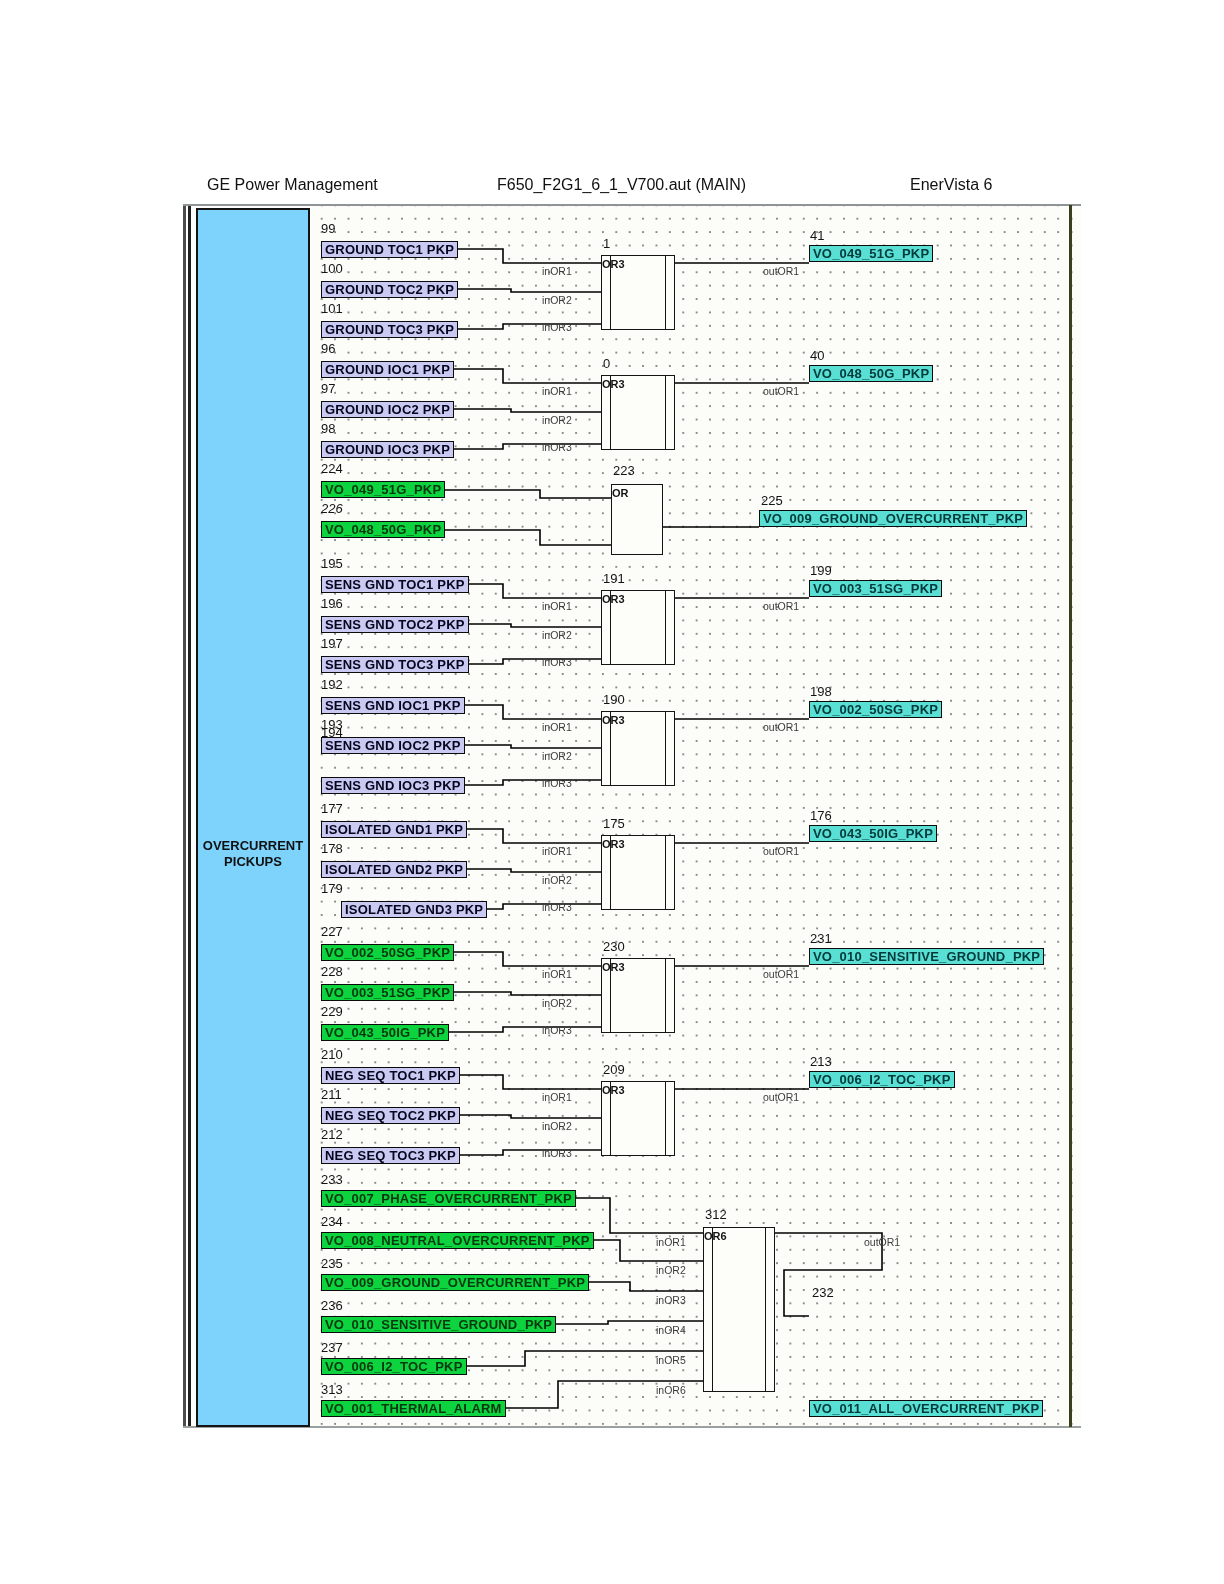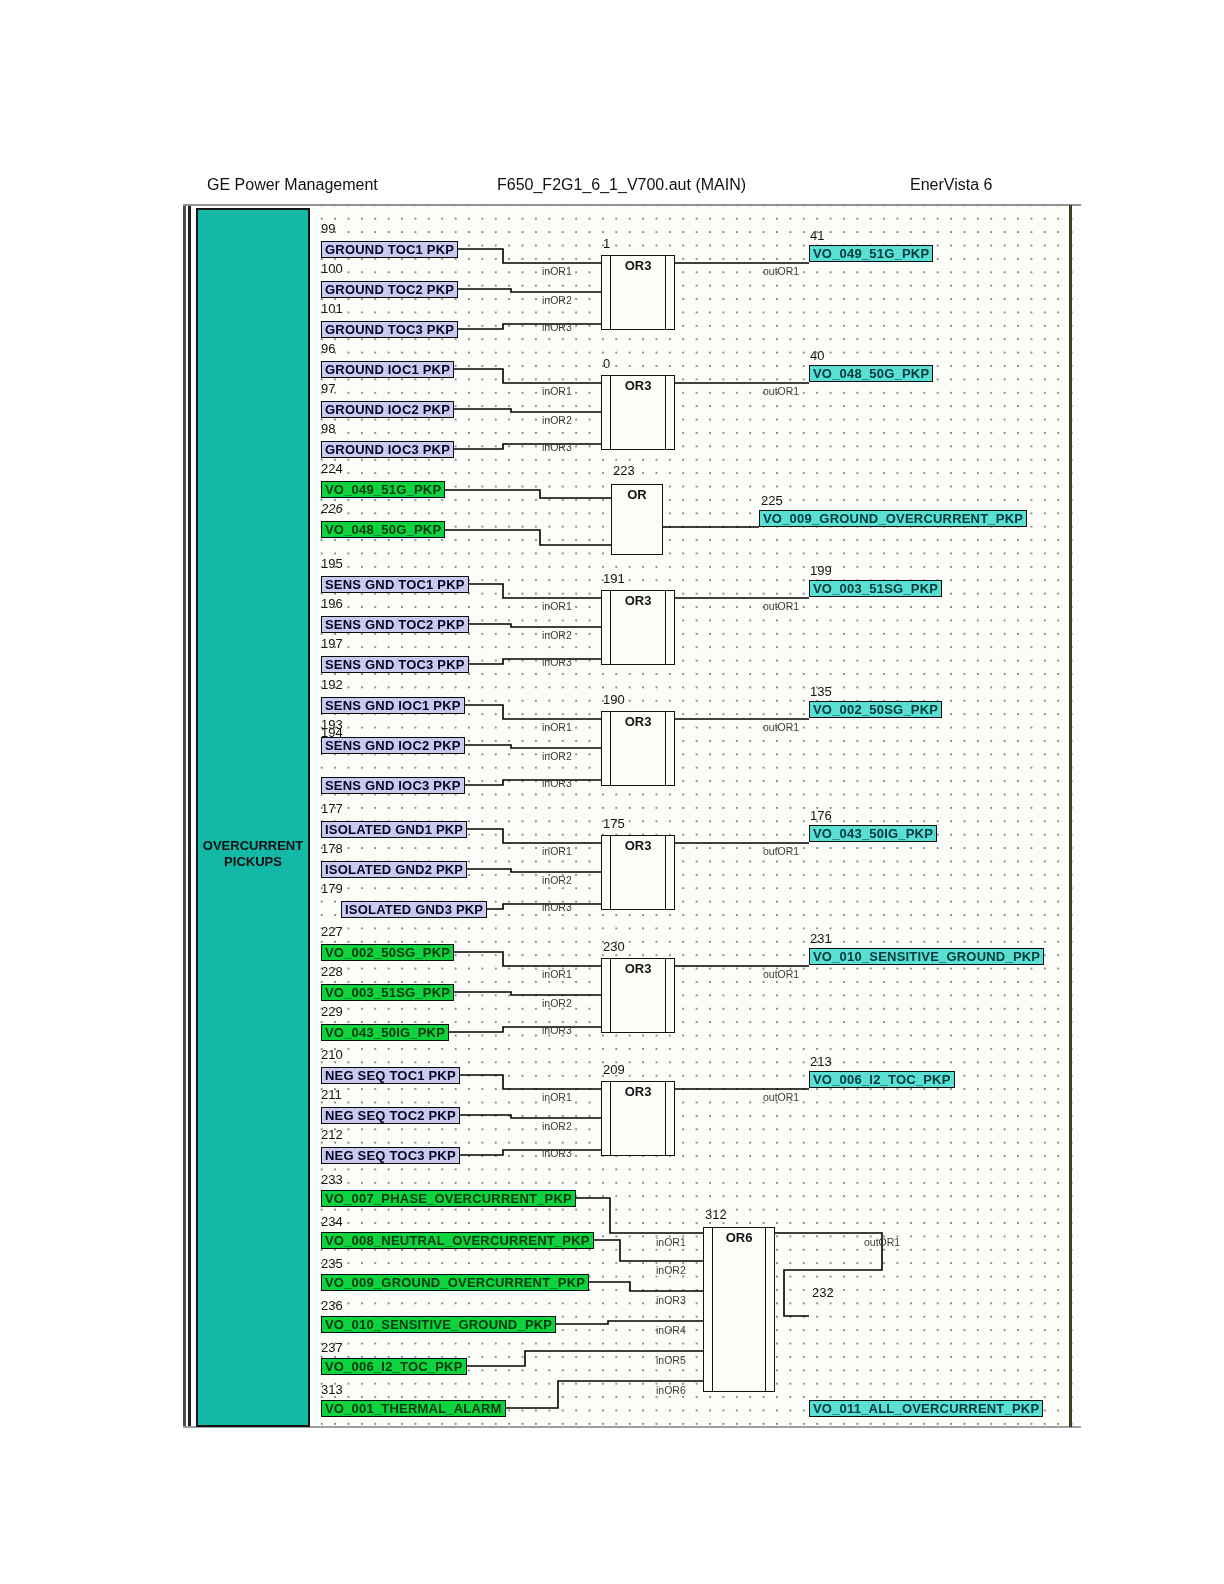--- a/index.html
+++ b/index.html
@@ -36,7 +36,7 @@
   .cyan{background:#59dfd3;color:#013a3a;}
   .gate{position:absolute;background:#fdfdfa;border:1.6px solid #141414;}
   .gate .rail{position:absolute;top:0;bottom:0;width:0;border-left:1.5px solid #141414;}
-  .gate .gname{position:absolute;top:2px;left:0;right:0;text-align:center;font-size:13px;font-weight:600;color:#141414;}
+  .gate .gname{position:absolute;top:2px;left:0;right:0;text-align:left;font-size:11px;font-weight:600;color:#141414;}
   .port{position:absolute;font-size:10.5px;color:#3c3c3c;white-space:nowrap;line-height:11px;padding-left:36px;}
 </style>
 </head>

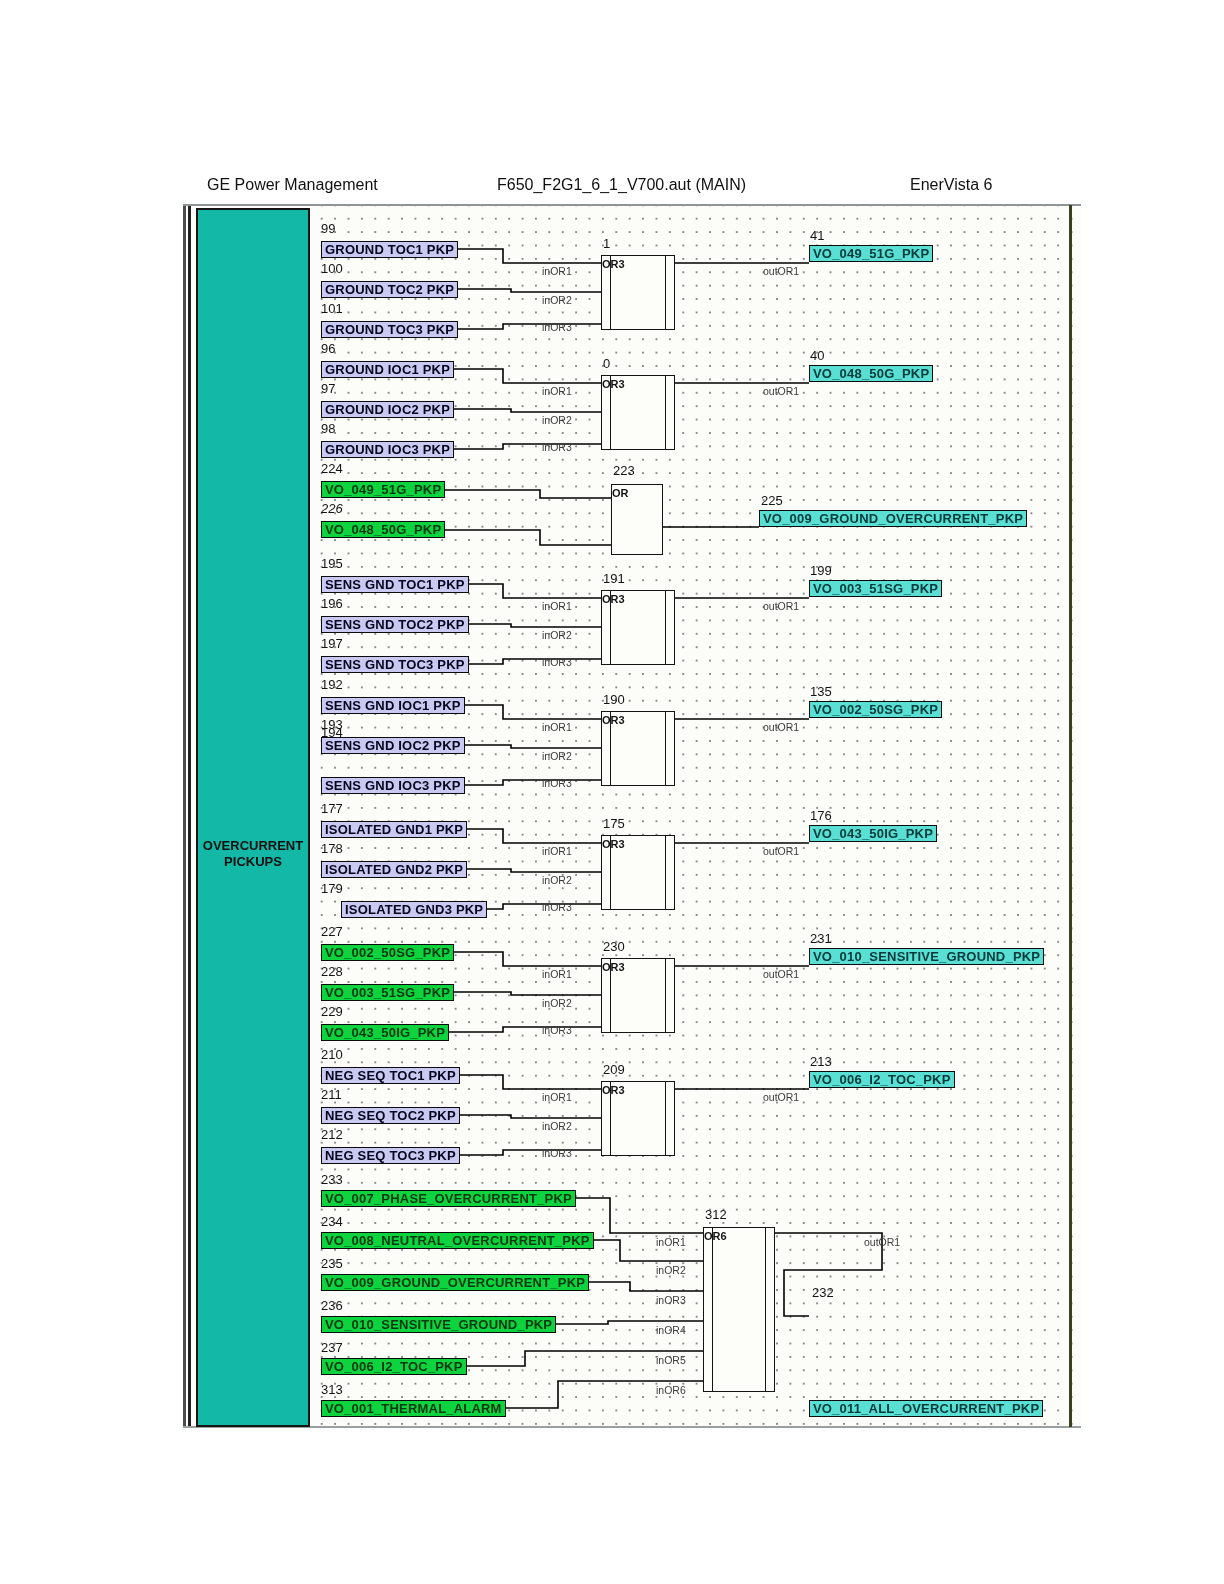--- a/index.html
+++ b/index.html
@@ -181,7 +181,7 @@
       <div class="rail" style="right: 8px;"></div>
       <div class="gname">OR3</div>
     </div>
-    <div class="num" style="position: absolute; left: 810px; top: 685px;">135</div>
+    <div class="num" style="position: absolute; left: 810px; top: 685px;">198</div>
     <div class="opbox cyan" style="position: absolute; left: 809px; top: 701px;">VO_002_50SG_PKP</div>
     <div class="port" style="position: absolute; left: 727px; top: 722px;">outOR1</div>
     <div class="num" style="position: absolute; left: 321px; top: 802px;">177</div>

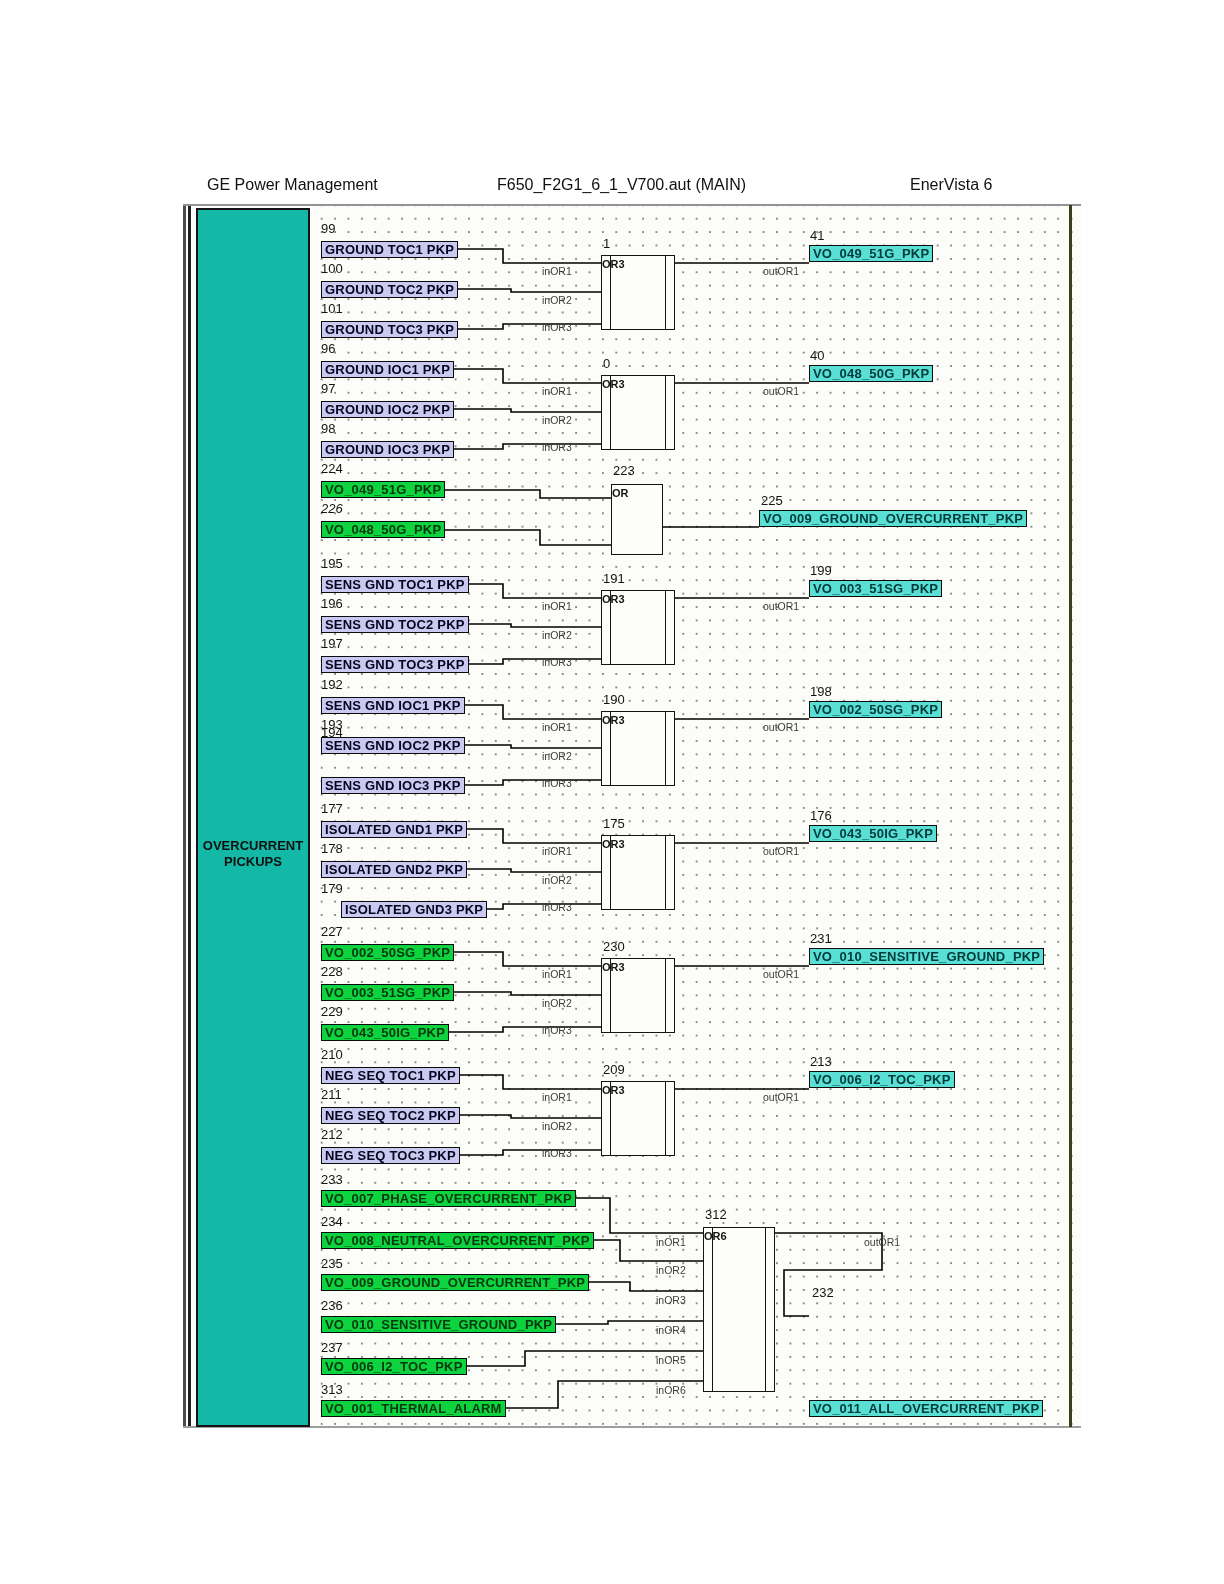--- a/index.html
+++ b/index.html
@@ -53,7 +53,7 @@
 <div class="canvas"></div>
 <div class="vbar" style="left:1069px;width:3px;background:#38401f"></div>
 
-<div class="sidebar" id="sidebar" style="background: #14b8a6;">
+<div class="sidebar" id="sidebar" style="background: #7dd3fc;">
   <div class="lbl">
     <div>OVERCURRENT</div>
     <div>PICKUPS</div>

